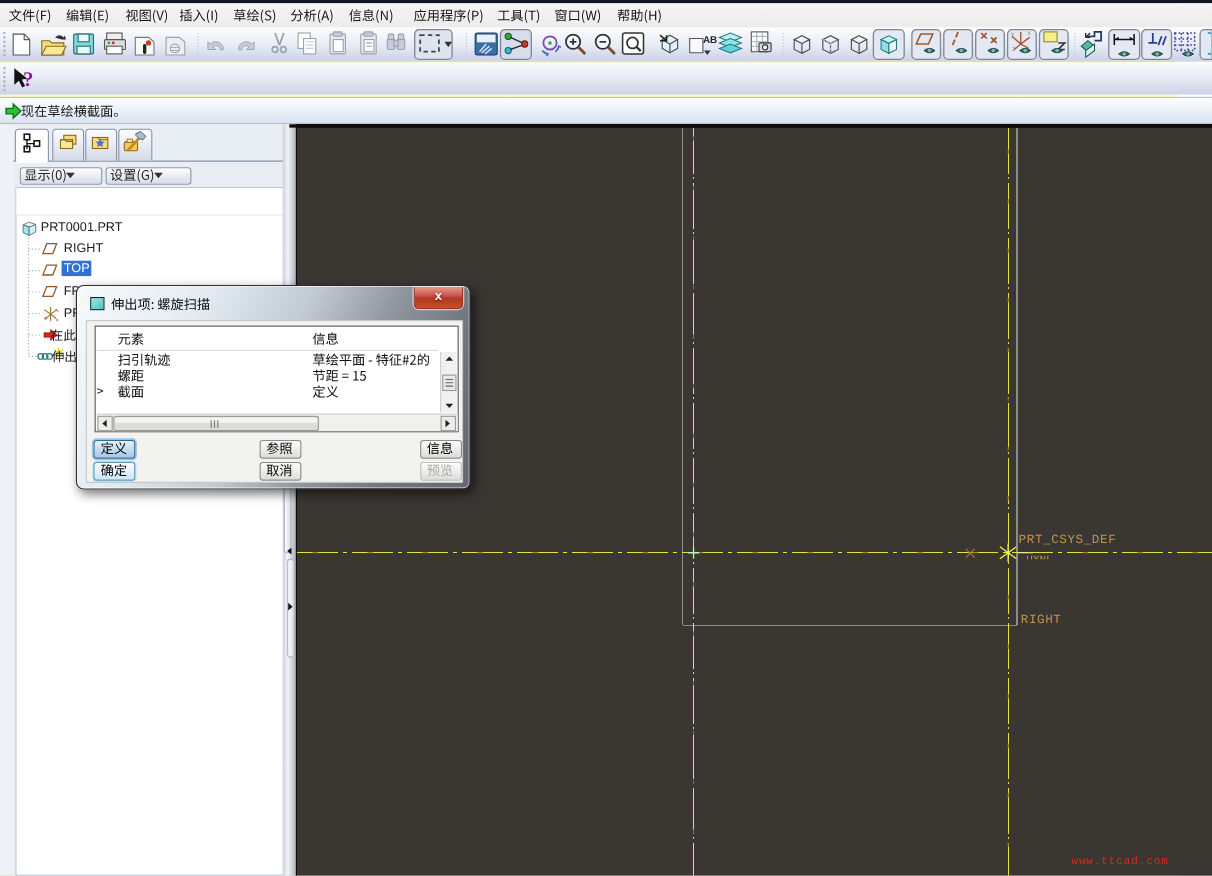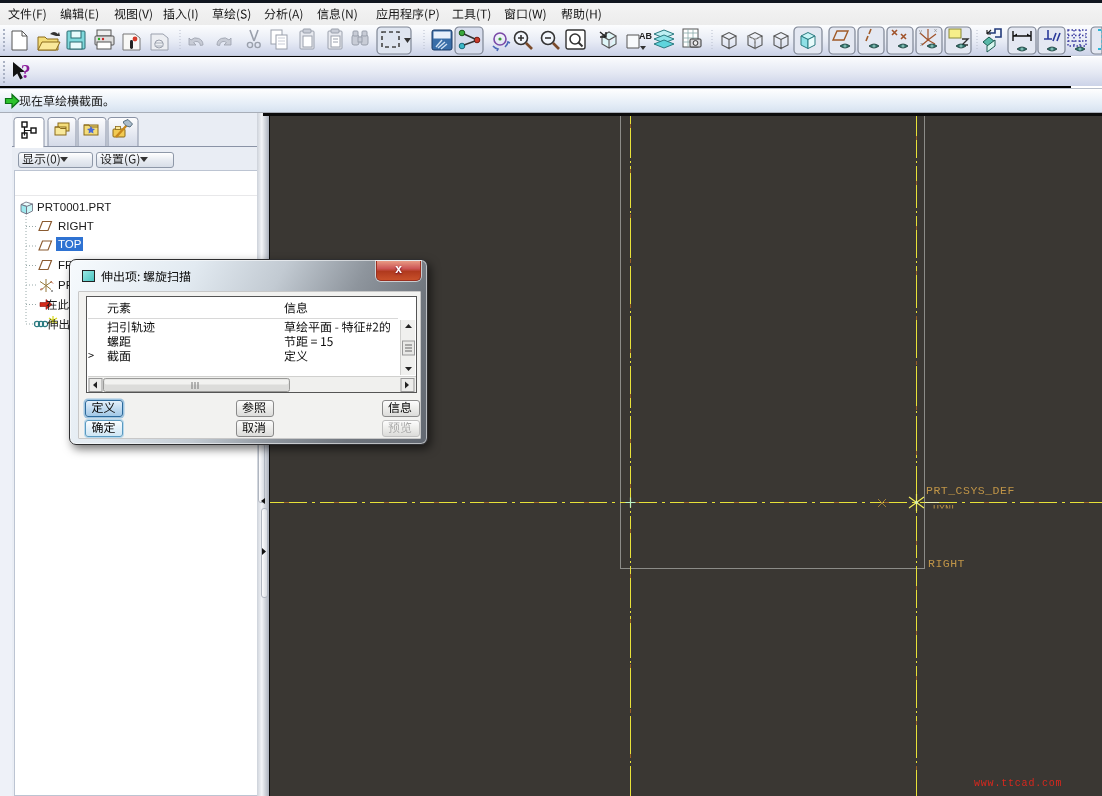--- a/index.html
+++ b/index.html
@@ -2,7 +2,7 @@
 <html><head><meta charset="utf-8"><title>x</title><style>
 *{margin:0;padding:0;box-sizing:border-box}
 html,body{width:1102px;height:796px;overflow:hidden;font-family:"Liberation Sans",sans-serif}
-#root{position:absolute;left:0;top:0;width:1071px;height:796px;background:#000000}
+#root{position:absolute;left:0;top:0;width:1071px;height:796px;background:#fef9c3}
 .ovl{position:absolute;left:0;top:0;pointer-events:none}
 #topline{position:absolute;left:0;top:0;width:1102px;height:3px;background:#10161f}
 #menubar{position:absolute;left:0;top:3px;width:1102px;height:22px;background:linear-gradient(#f4f4f4,#ececec)}

